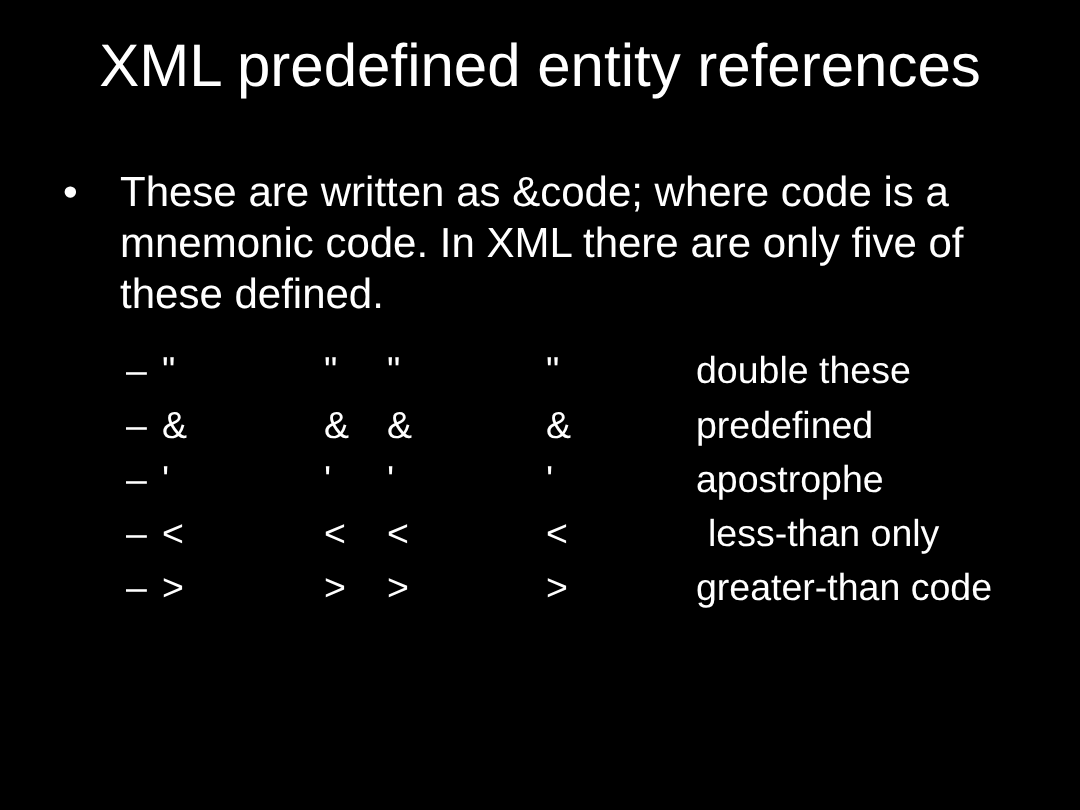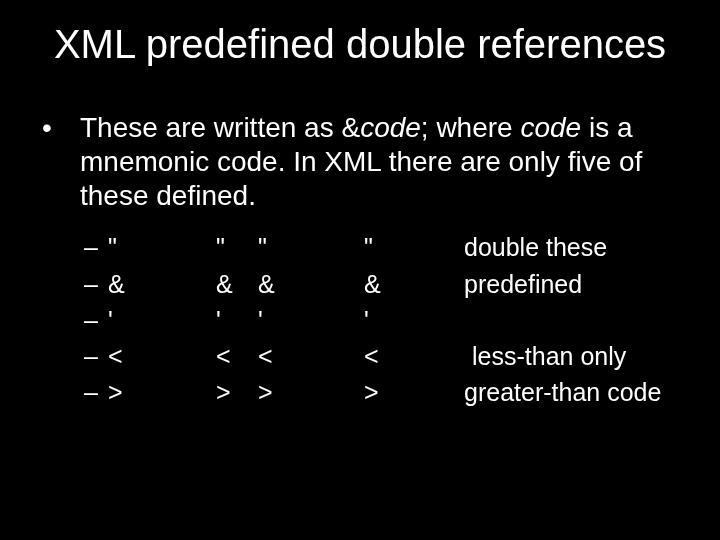--- a/index.html
+++ b/index.html
@@ -36,7 +36,7 @@
 
 <div class="slide">
 
-  <h1 class="title">XML predefined double references</h1>
+  <h1 class="title">XML predefined entity references</h1>
 
   <div class="body">
 

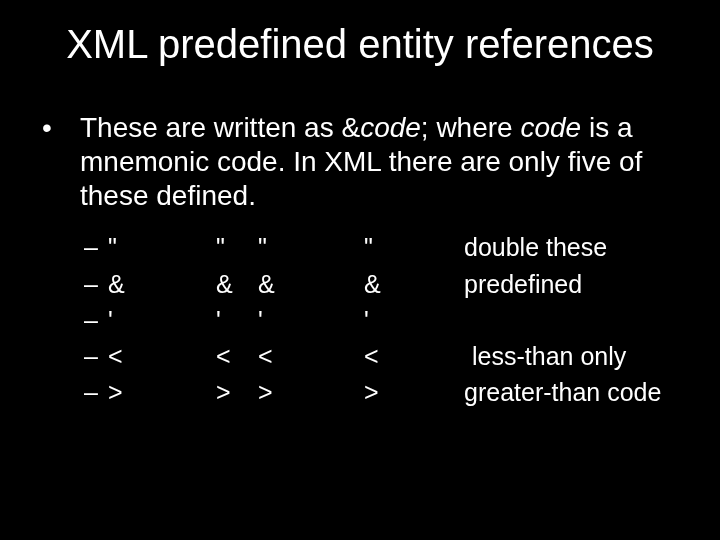--- a/index.html
+++ b/index.html
@@ -20,7 +20,7 @@
   .lvl1{display:flex;margin-bottom:16px}
   .lvl1 .bu{width:38px;flex:none;text-align:left;padding-left:4px}
   .lvl1 .tx{flex:1}
-  .italic{font-style:italic}
+  .italic{}
   .tbl{font-size:25px;line-height:1.45;padding-left:46px}
   .row{display:flex}
   .row .dash{width:24px;flex:none}

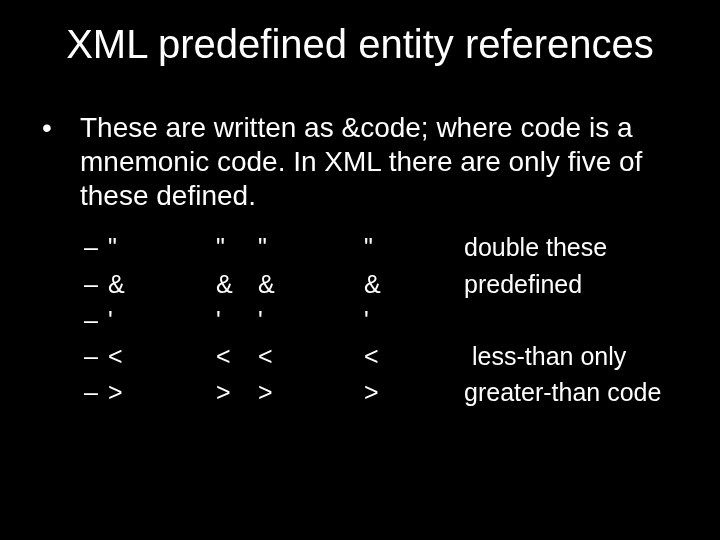--- a/index.html
+++ b/index.html
@@ -70,6 +70,7 @@
           <div class="c-ch">'</div>
           <div class="c-hex">'</div>
           <div class="c-dec">'</div>
+          <div class="c-desc">apostrophe</div>
         </div>
         <div class="row">
           <div class="dash">–</div>

